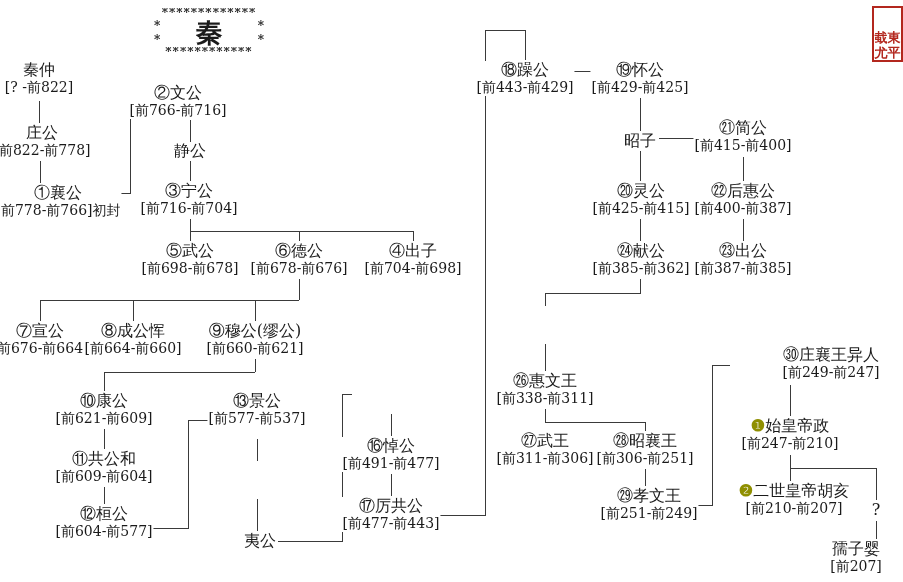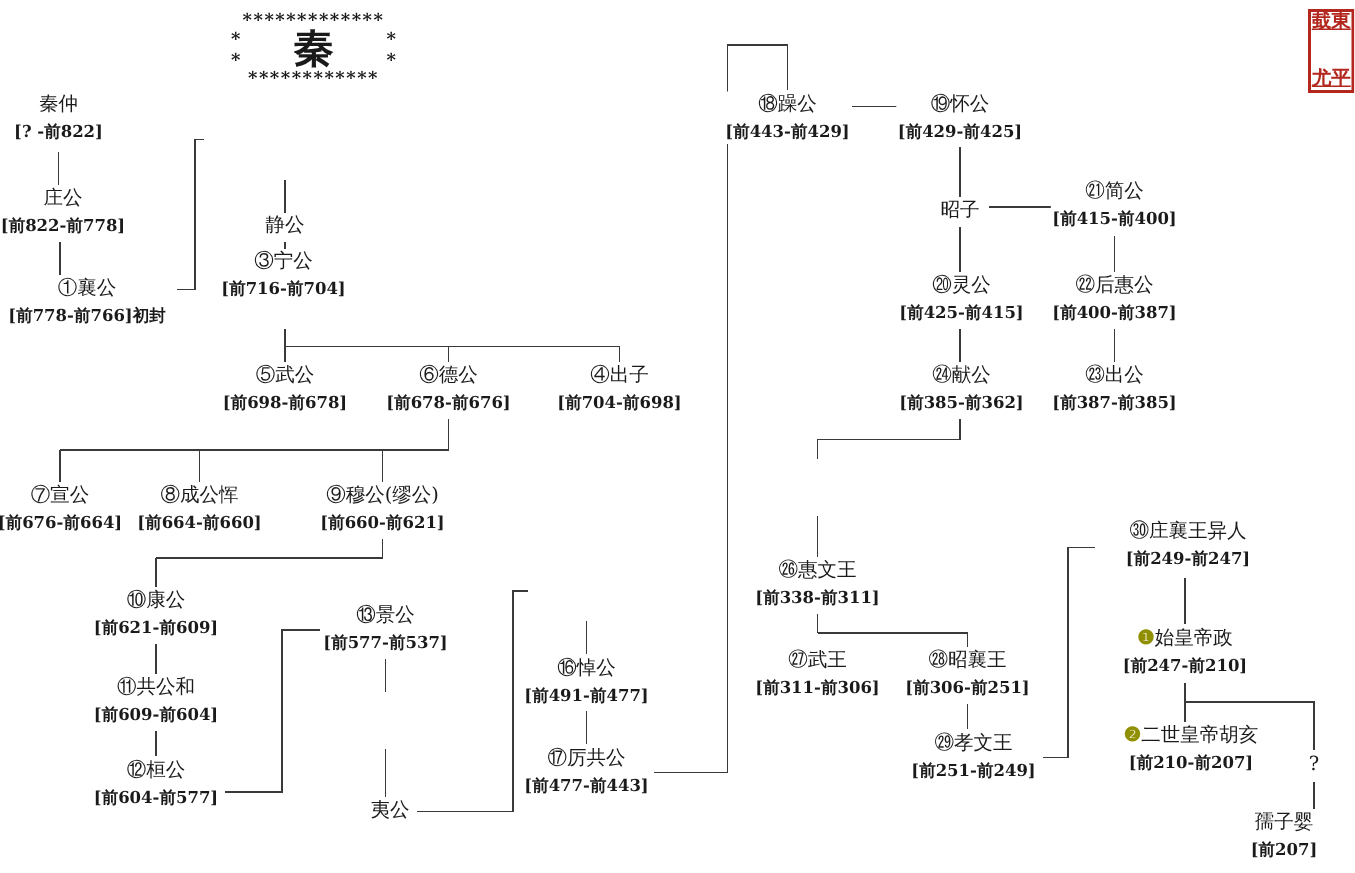--- a/index.html
+++ b/index.html
@@ -37,8 +37,8 @@
   .seal {
     position:absolute; left:872px; top:6px; width:27px; height:52px;
     border:2px solid #b3271e; color:#b3271e; background:#fff;
-    display:flex; flex-direction:column; justify-content:space-between;
-    text-align:center; font-weight:bold; font-size:13px; line-height:1.1;text-decoration:underline;
+    display:flex; flex-direction:column; justify-content:flex-end;
+    text-align:center; font-weight:bold; font-size:13px; line-height:1.1;
   }
 </style>
 </head>

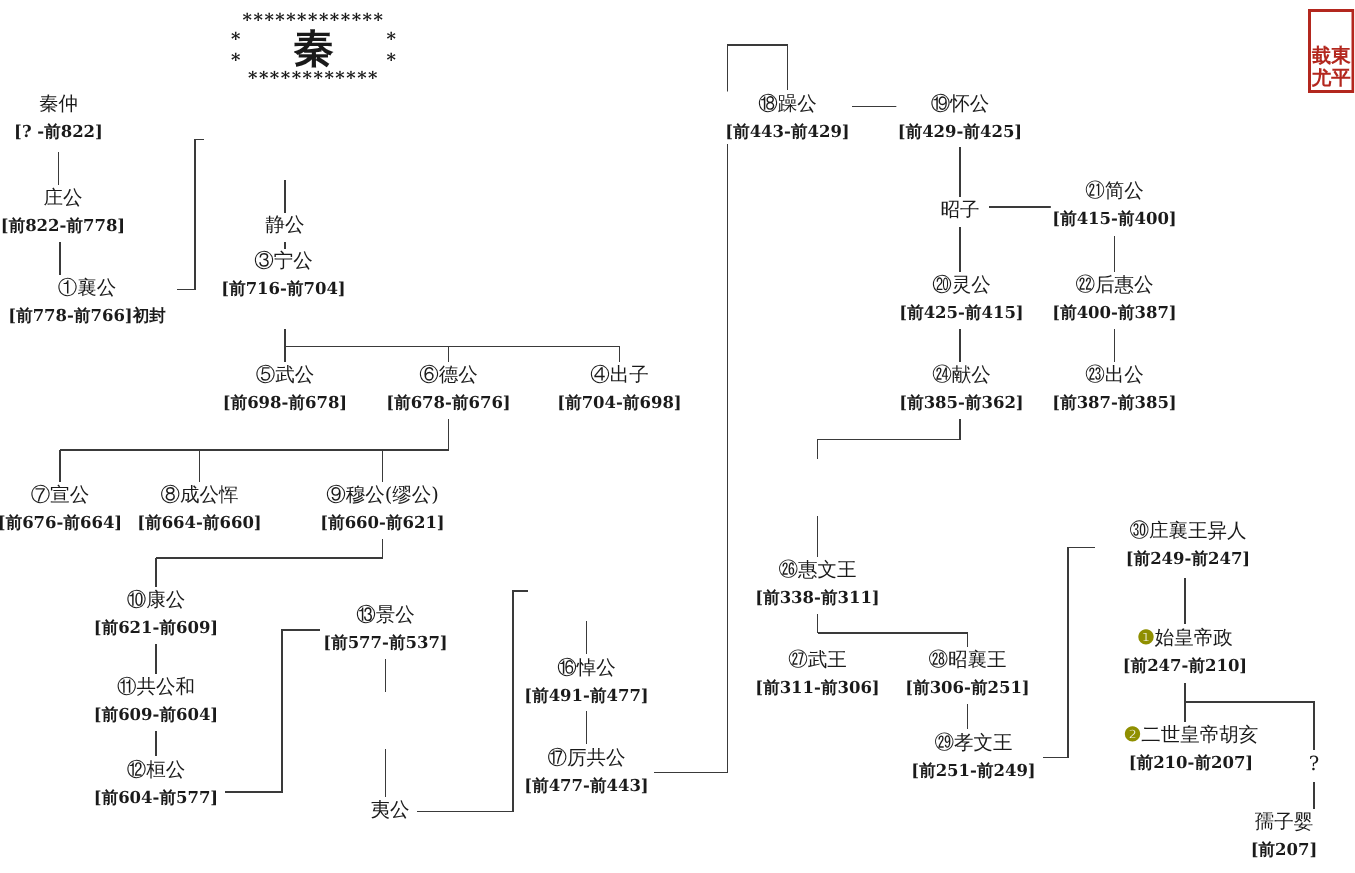--- a/index.html
+++ b/index.html
@@ -14,7 +14,7 @@
     position:absolute; transform:translateX(-50%);
     text-align:center; background:#fff; padding:0 1px;
   }
-  .node .nm { font-size:13px; line-height:18px; white-space:nowrap; }
+  .node .nm { font-size:16px; line-height:18px; white-space:nowrap; }
   .node .dt { font-size:11px; line-height:17px; white-space:nowrap;font-weight:bold; }
   .badge { color:#8f8f00; font-weight:bold; }
   .title-box {

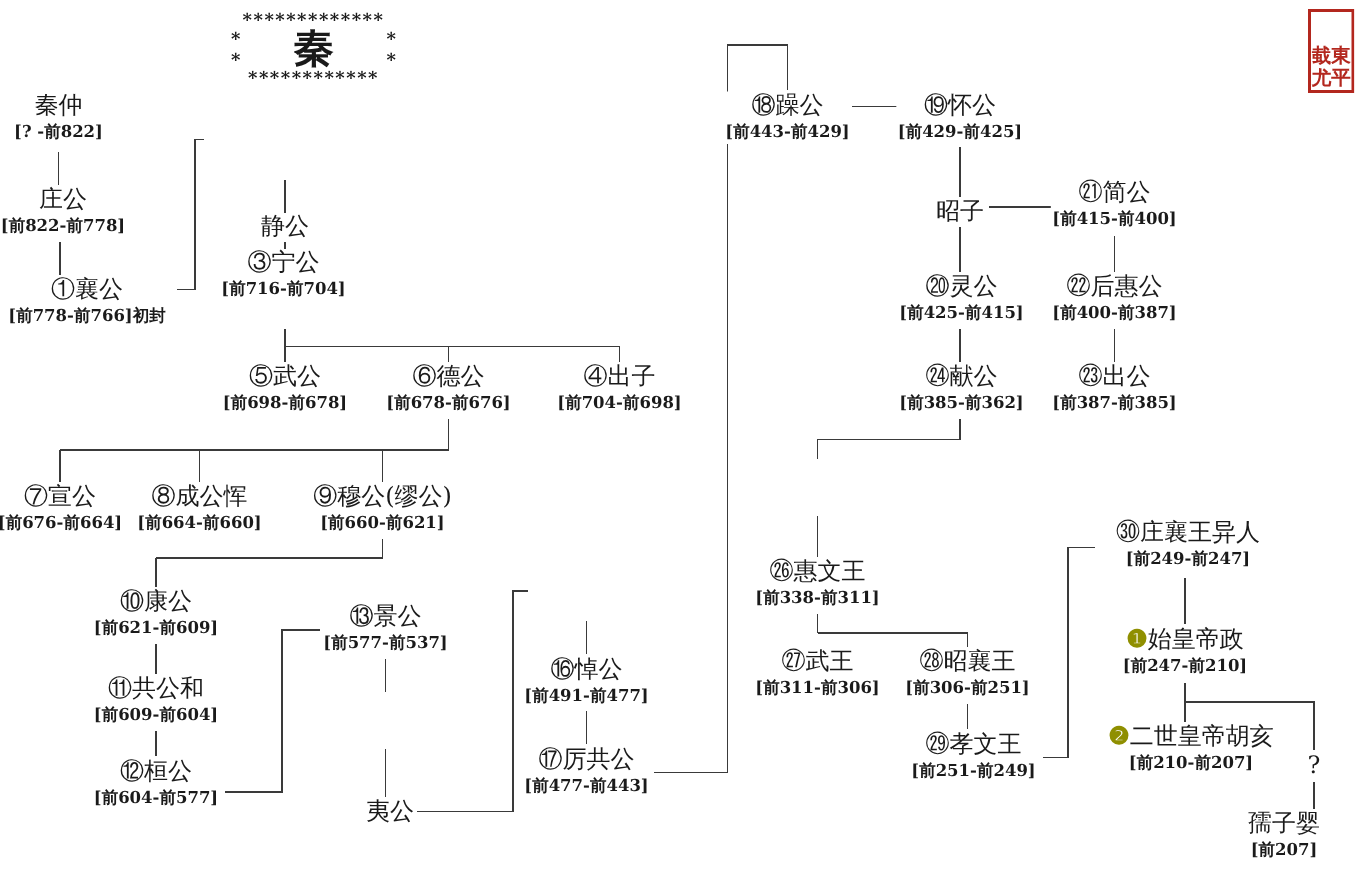--- a/index.html
+++ b/index.html
@@ -15,7 +15,7 @@
     text-align:center; background:#fff; padding:0 1px;
   }
   .node .nm { font-size:16px; line-height:18px; white-space:nowrap; }
-  .node .dt { font-size:11px; line-height:17px; white-space:nowrap;font-weight:bold; }
+  .node .dt { font-size:14px; line-height:17px; white-space:nowrap; }
   .badge { color:#8f8f00; font-weight:bold; }
   .title-box {
     position:absolute; left:150px; top:8px; width:118px;

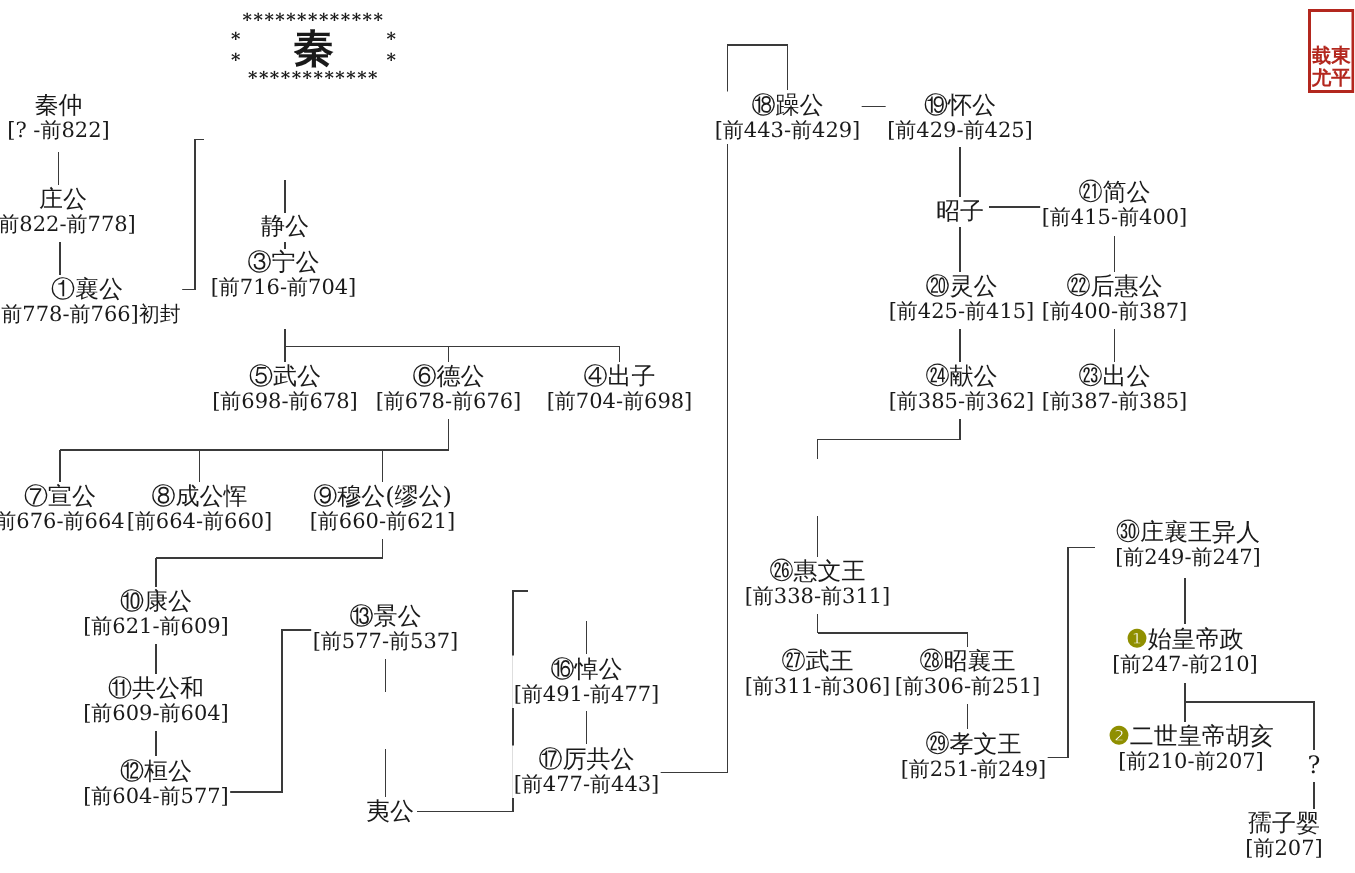--- a/index.html
+++ b/index.html
@@ -127,6 +127,10 @@
     <div class="nm">①襄公</div>
     <div class="dt">[前778-前766]初封</div>
   </div>
+  <div class="node" style="left:178px;top:84px">
+    <div class="nm">②文公</div>
+    <div class="dt">[前766-前716]</div>
+  </div>
   <div class="node" style="left:190px;top:142px">
     <div class="nm">静公</div>
   </div>

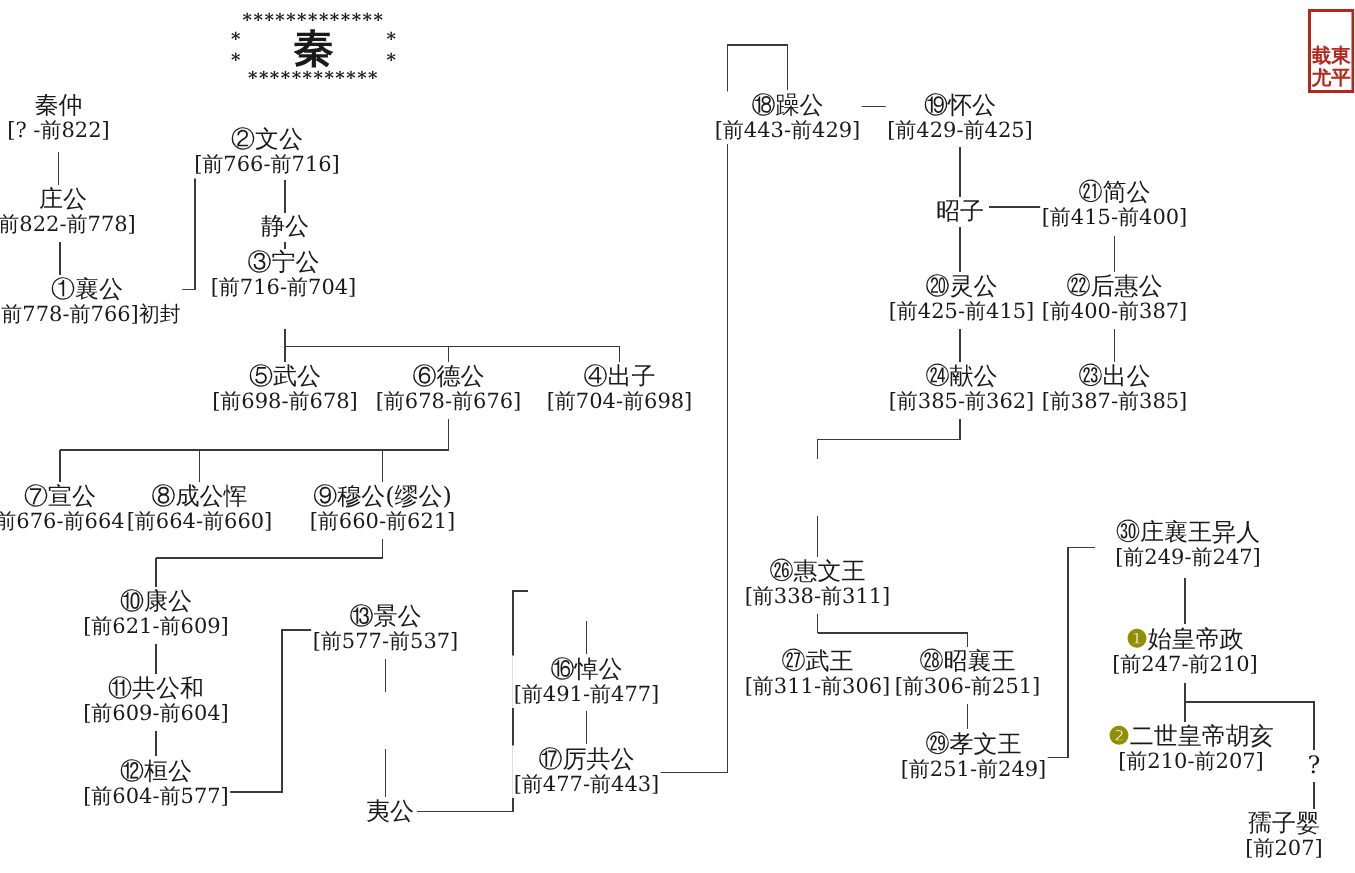--- a/index.html
+++ b/index.html
@@ -134,7 +134,7 @@
   <div class="node" style="left:190px;top:142px">
     <div class="nm">静公</div>
   </div>
-  <div class="node" style="left:189px;top:166px">
+  <div class="node" style="left:189px;top:182px">
     <div class="nm">③宁公</div>
     <div class="dt">[前716-前704]</div>
   </div>

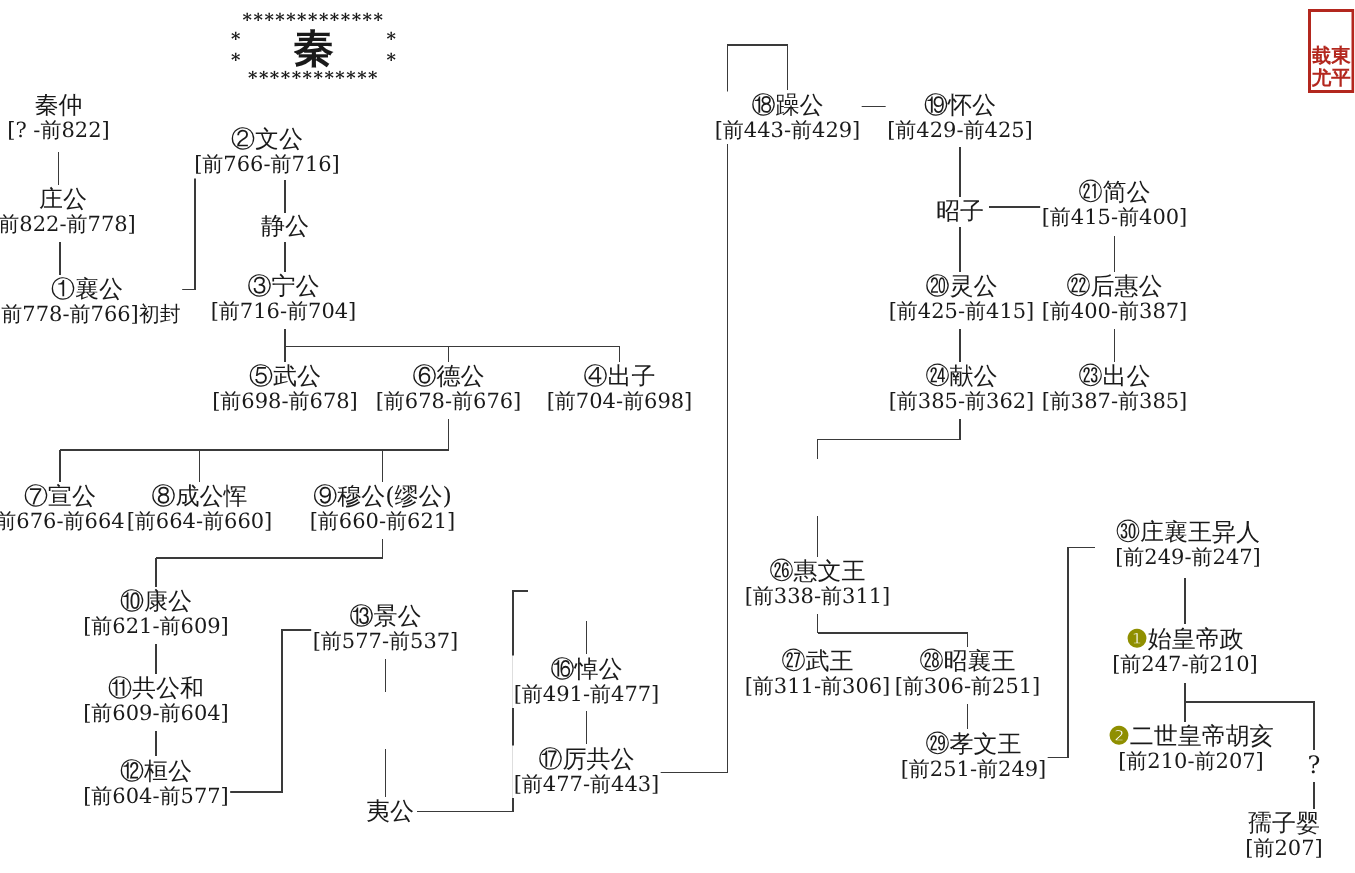--- a/index.html
+++ b/index.html
@@ -236,7 +236,7 @@
     <div class="nm">㉙孝文王</div>
     <div class="dt">[前251-前249]</div>
   </div>
-  <div class="node" style="left:792px;top:346px">
+  <div class="node" style="left:831px;top:346px">
     <div class="nm">㉚庄襄王异人</div>
     <div class="dt">[前249-前247]</div>
   </div>

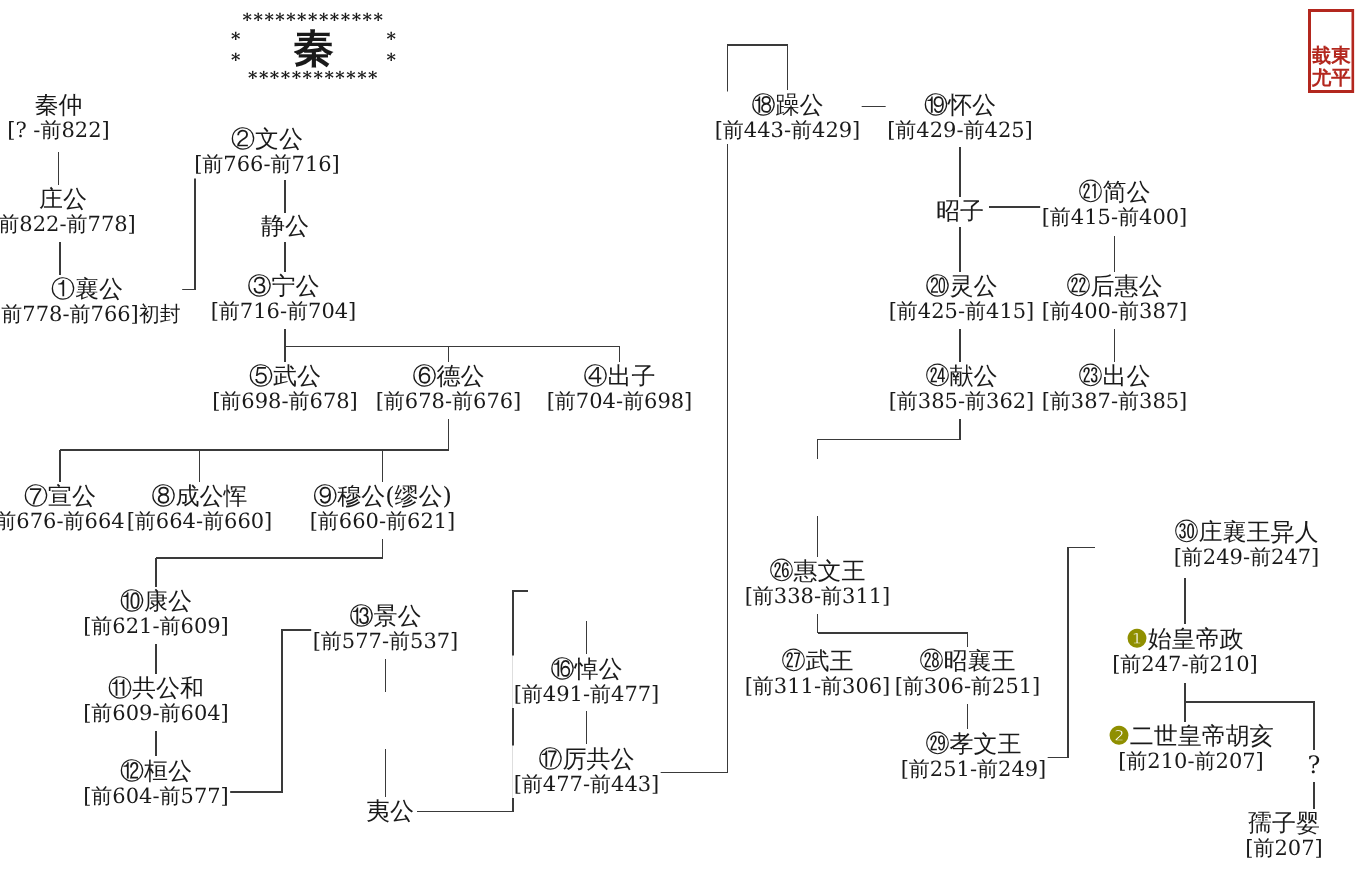--- a/index.html
+++ b/index.html
@@ -174,7 +174,7 @@
     <div class="nm">⑫桓公</div>
     <div class="dt">[前604-前577]</div>
   </div>
-  <div class="node" style="left:257px;top:402px">
+  <div class="node" style="left:257px;top:392px">
     <div class="nm">⑬景公</div>
     <div class="dt">[前577-前537]</div>
   </div>

